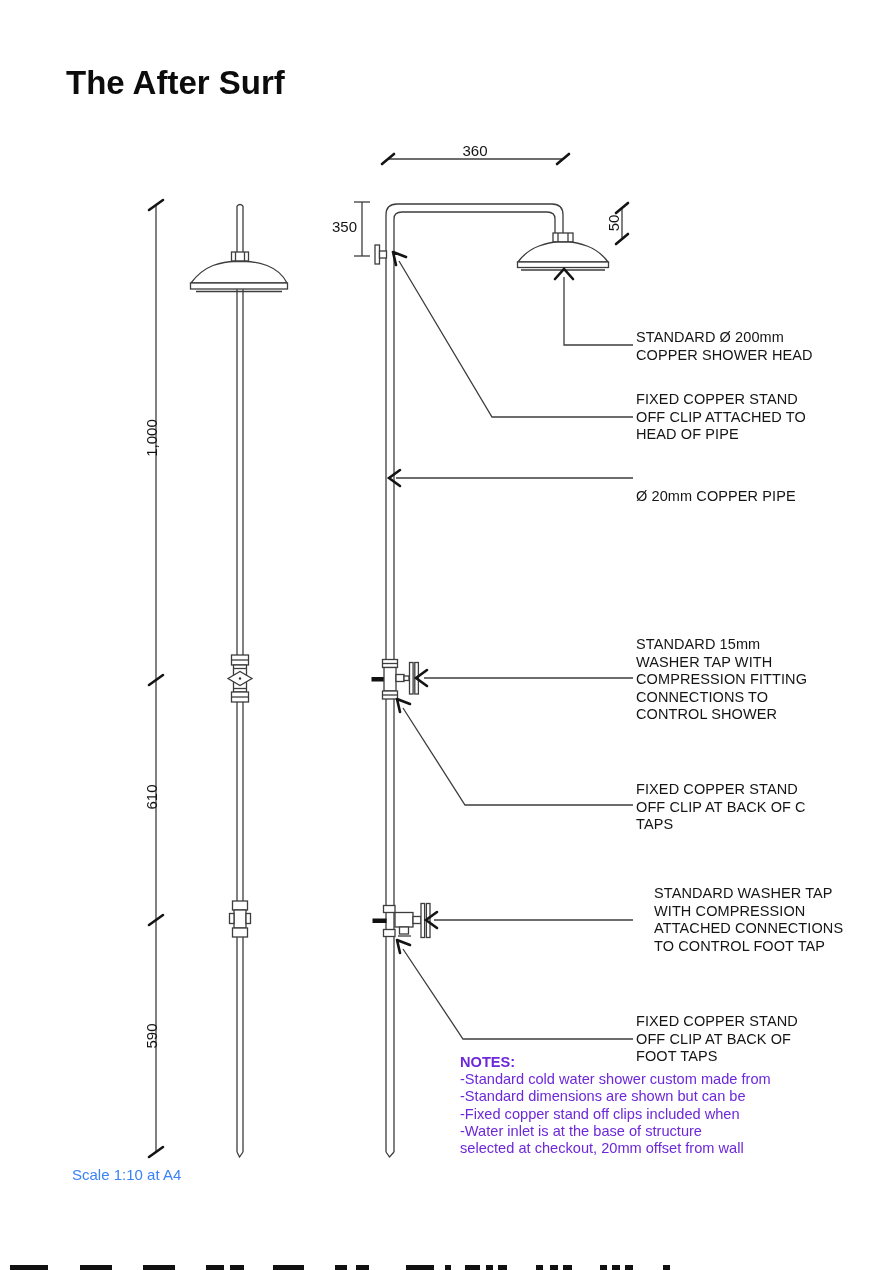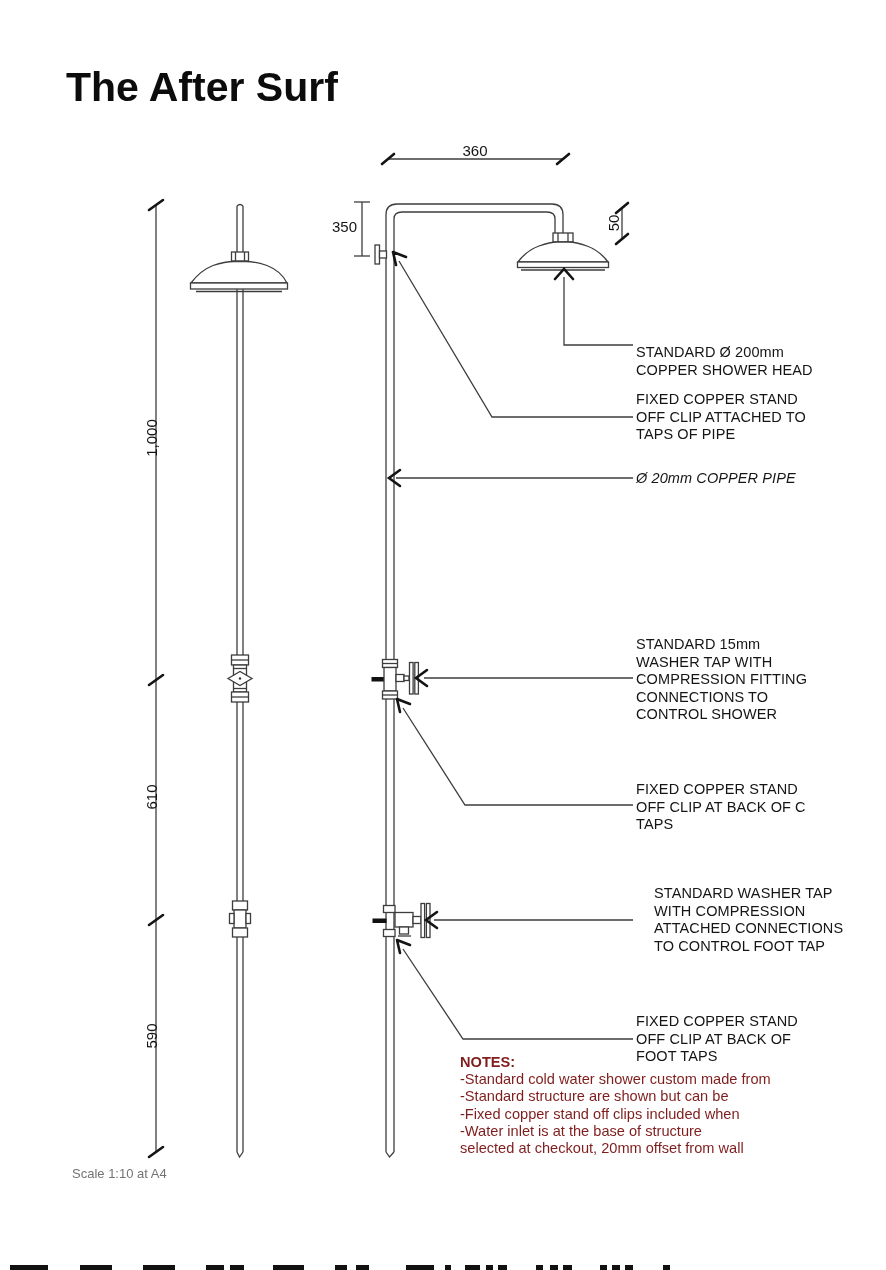--- a/index.html
+++ b/index.html
@@ -5,7 +5,7 @@
   html,body{margin:0;padding:0;background:#fff;}
   #page{position:relative;width:886px;height:1270px;background:#fff;overflow:hidden;
         font-family:"Liberation Sans",sans-serif;}
-  .title{position:absolute;left:66px;top:64px;font-size:41px;font-weight:bold;
+  .title{position:absolute;left:66px;top:64px;font-size:33px;font-weight:bold;
          color:#0c0c0c;letter-spacing:0;white-space:nowrap;}
   svg{position:absolute;left:0;top:0;}
   .ln{stroke:#3d3d3d;stroke-width:1.3;fill:none;}

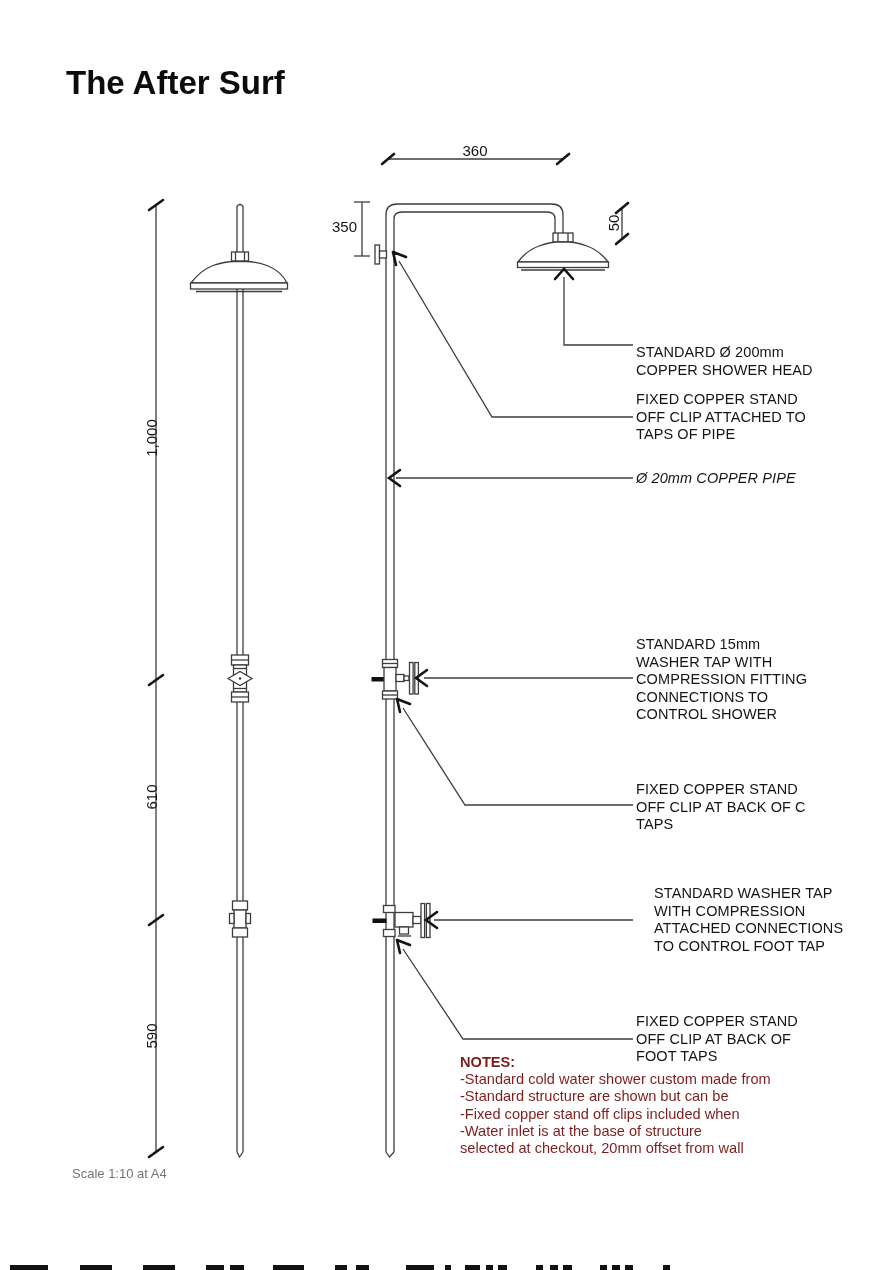--- a/index.html
+++ b/index.html
@@ -198,7 +198,7 @@
     </g>
   </svg>
 
-  <div class="ann" style="left:636px;top:344px;">
+  <div class="ann" style="left:636px;top:329px;">
     <div>STANDARD Ø 200mm</div>
     <div>COPPER SHOWER HEAD</div>
   </div>

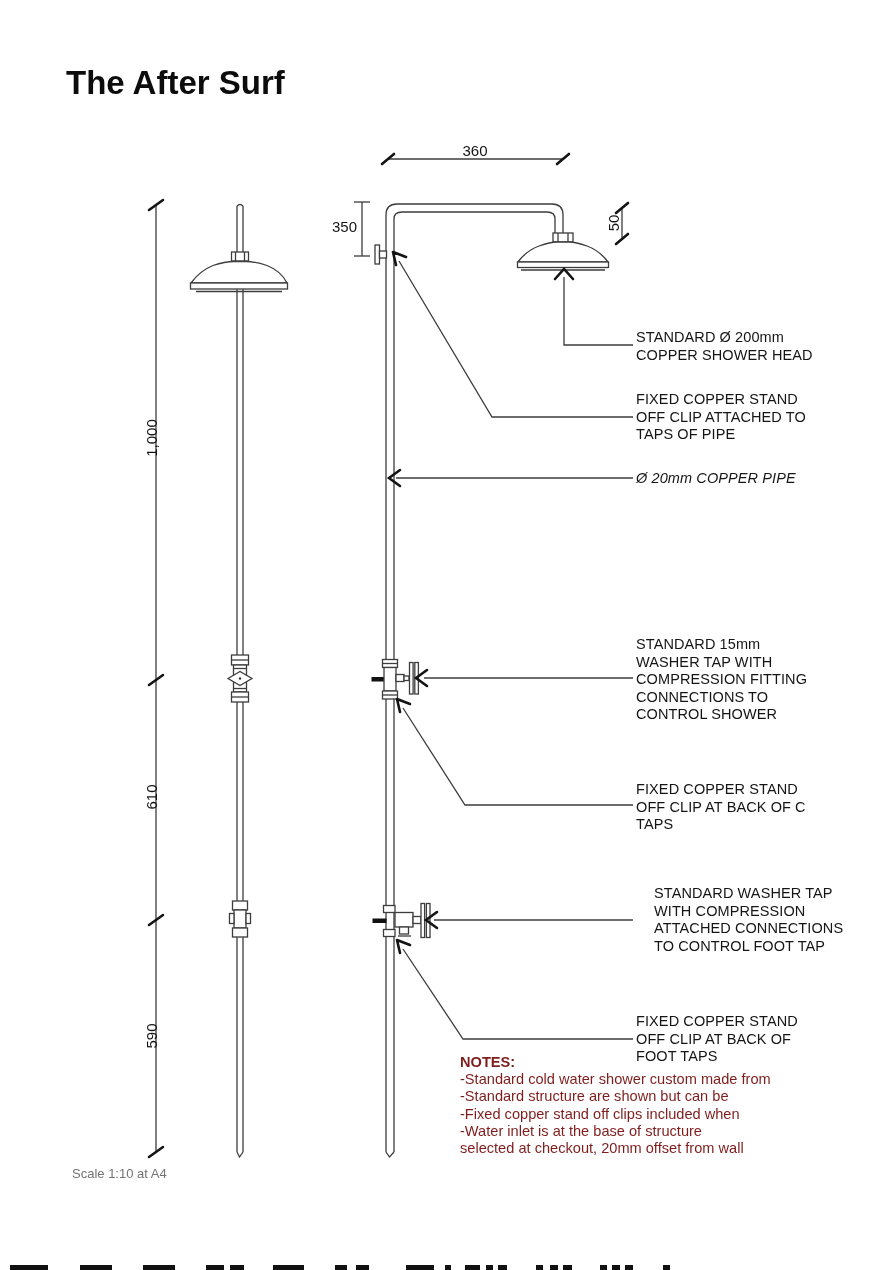--- a/index.html
+++ b/index.html
@@ -206,7 +206,7 @@
   <div class="ann" style="left:636px;top:391px;">
     <div>FIXED COPPER STAND</div>
     <div>OFF CLIP ATTACHED TO</div>
-    <div>TAPS OF PIPE</div>
+    <div>HEAD OF PIPE</div>
   </div>
 
   <div class="ann" style="left:636px;top:470px;font-style:italic;">

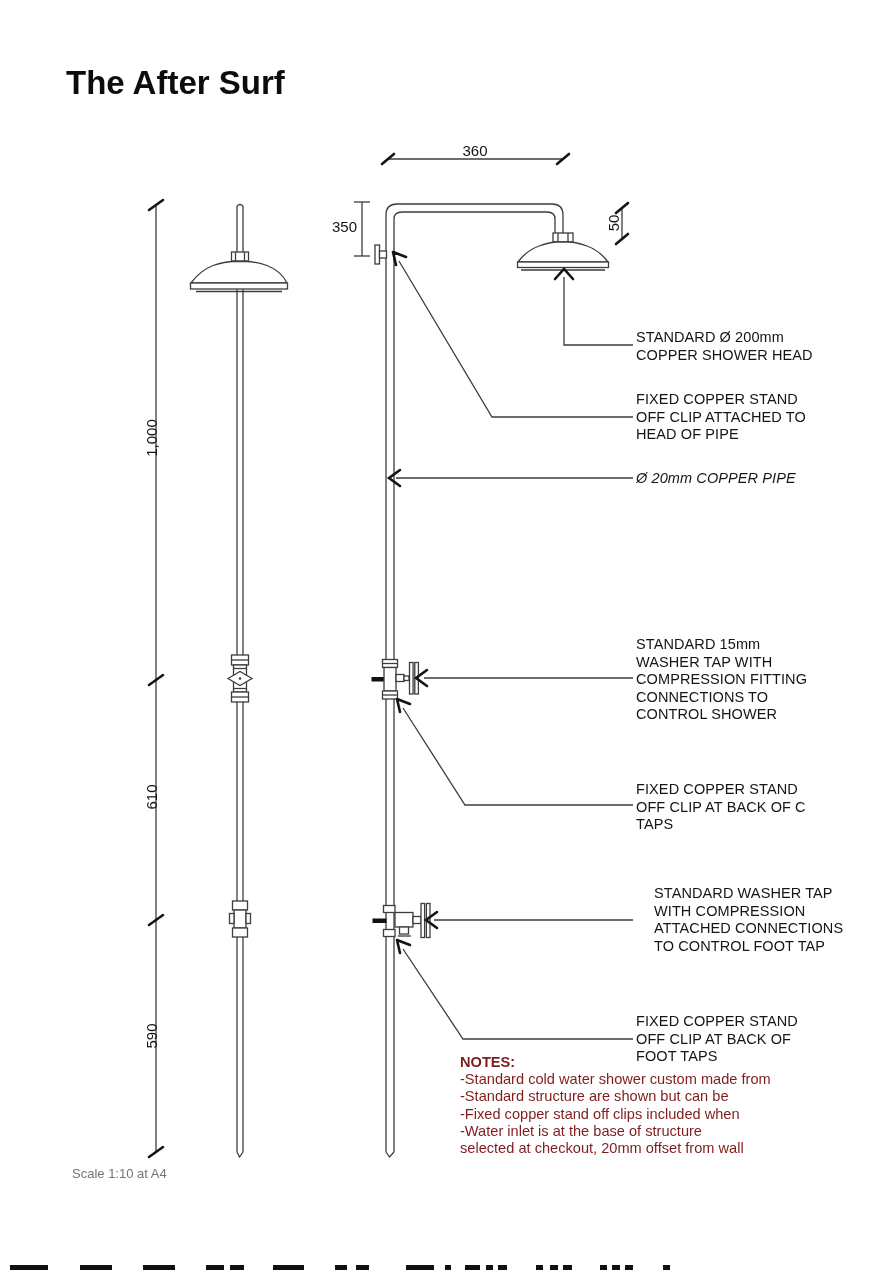--- a/index.html
+++ b/index.html
@@ -209,7 +209,7 @@
     <div>HEAD OF PIPE</div>
   </div>
 
-  <div class="ann" style="left:636px;top:470px;font-style:italic;">
+  <div class="ann" style="left:636px;top:488px;">
     <div>Ø 20mm COPPER PIPE</div>
   </div>
 

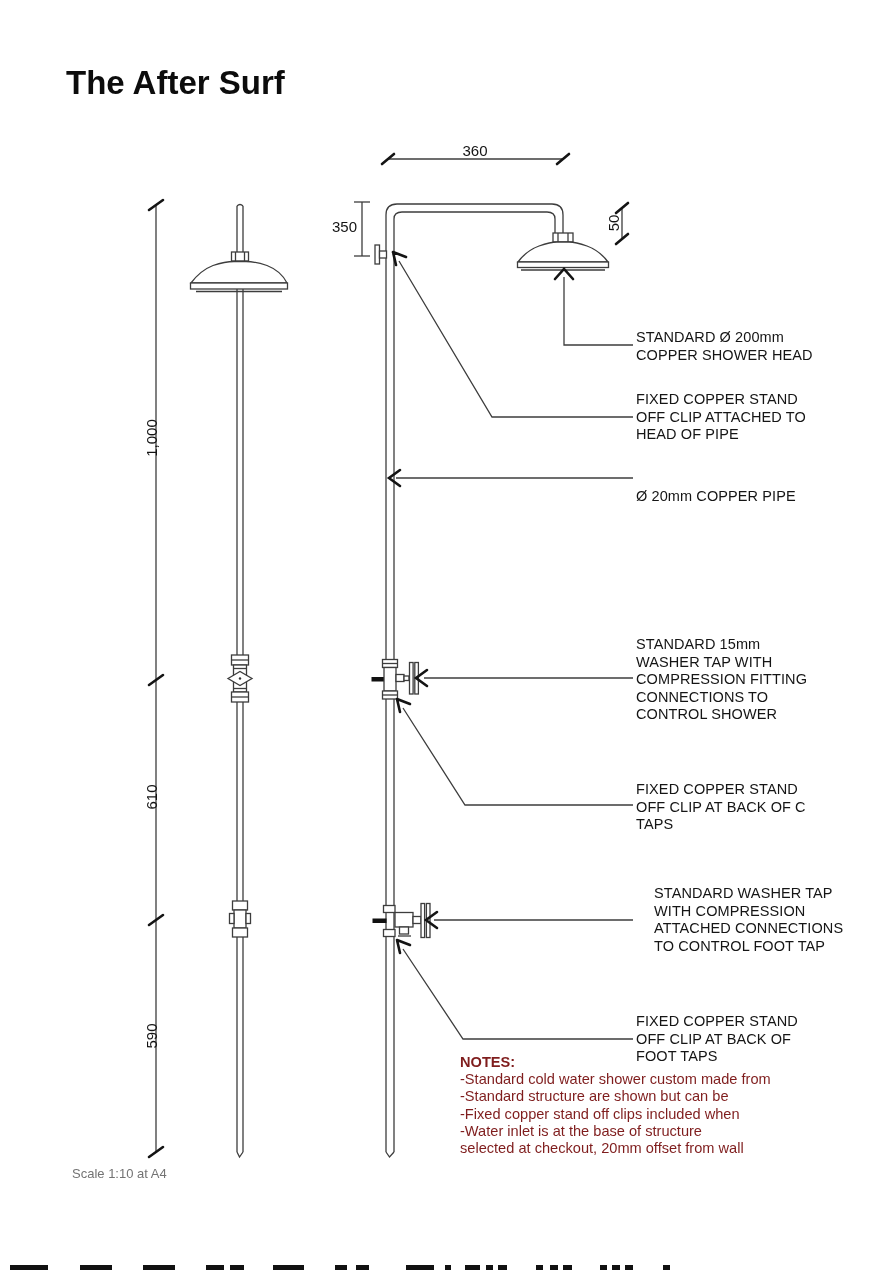--- a/index.html
+++ b/index.html
@@ -16,7 +16,7 @@
   .ann{position:absolute;font-size:14.5px;line-height:17.5px;color:#151515;
        white-space:nowrap;letter-spacing:0.1px;}
   .notes{position:absolute;left:460px;top:1054px;font-size:14.6px;line-height:17.2px;
-         color:#7f1d1d;white-space:nowrap;}
+         color:#6d28d9;white-space:nowrap;}
   .notes .heading{font-weight:bold;}
   .scale{position:absolute;left:72px;top:1166px;font-size:13px;color:#737373;}
 </style>

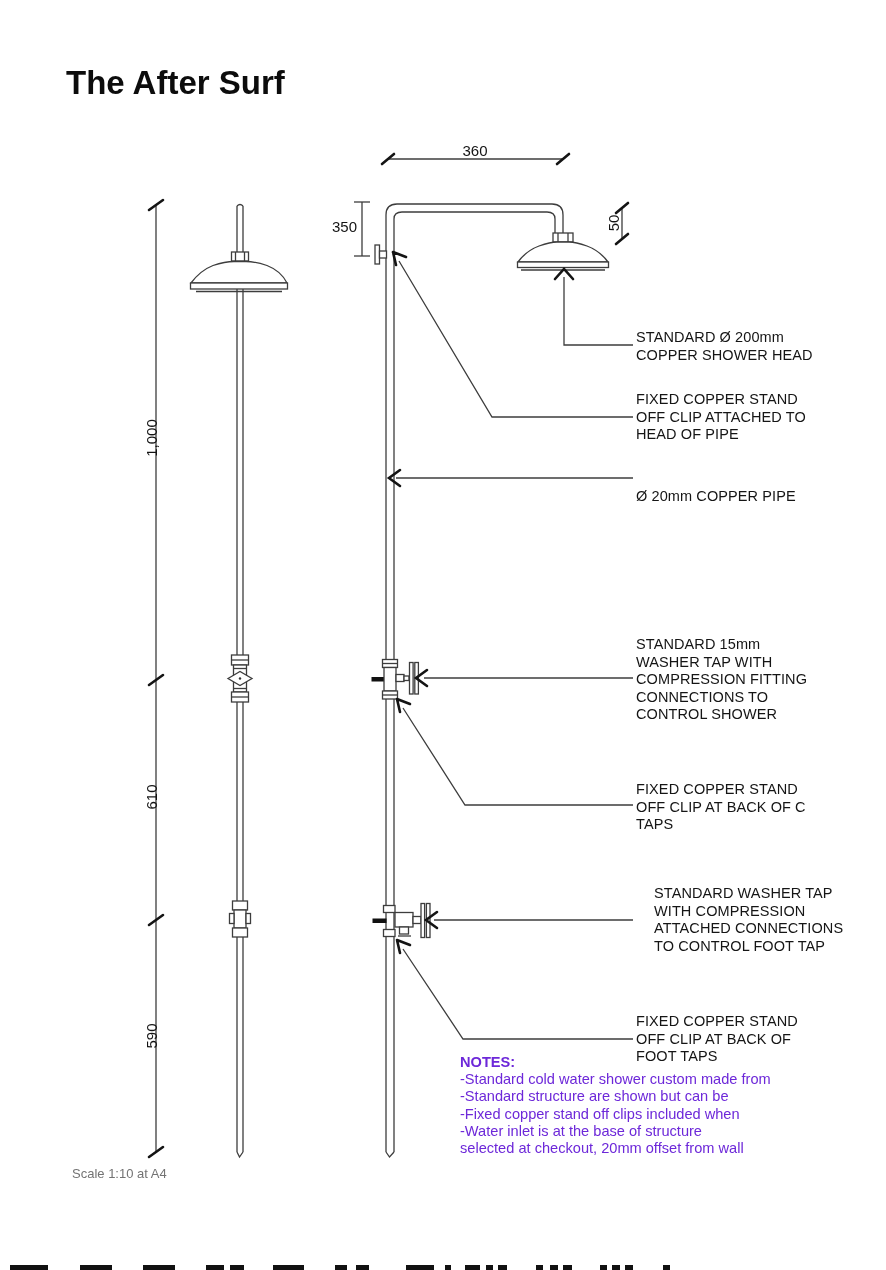--- a/index.html
+++ b/index.html
@@ -243,7 +243,7 @@
   <div class="notes">
     <div class="heading">NOTES:</div>
     <div>-Standard cold water shower custom made from</div>
-    <div>-Standard structure are shown but can be</div>
+    <div>-Standard dimensions are shown but can be</div>
     <div>-Fixed copper stand off clips included when</div>
     <div>-Water inlet is at the base of structure</div>
     <div>selected at checkout, 20mm offset from wall</div>

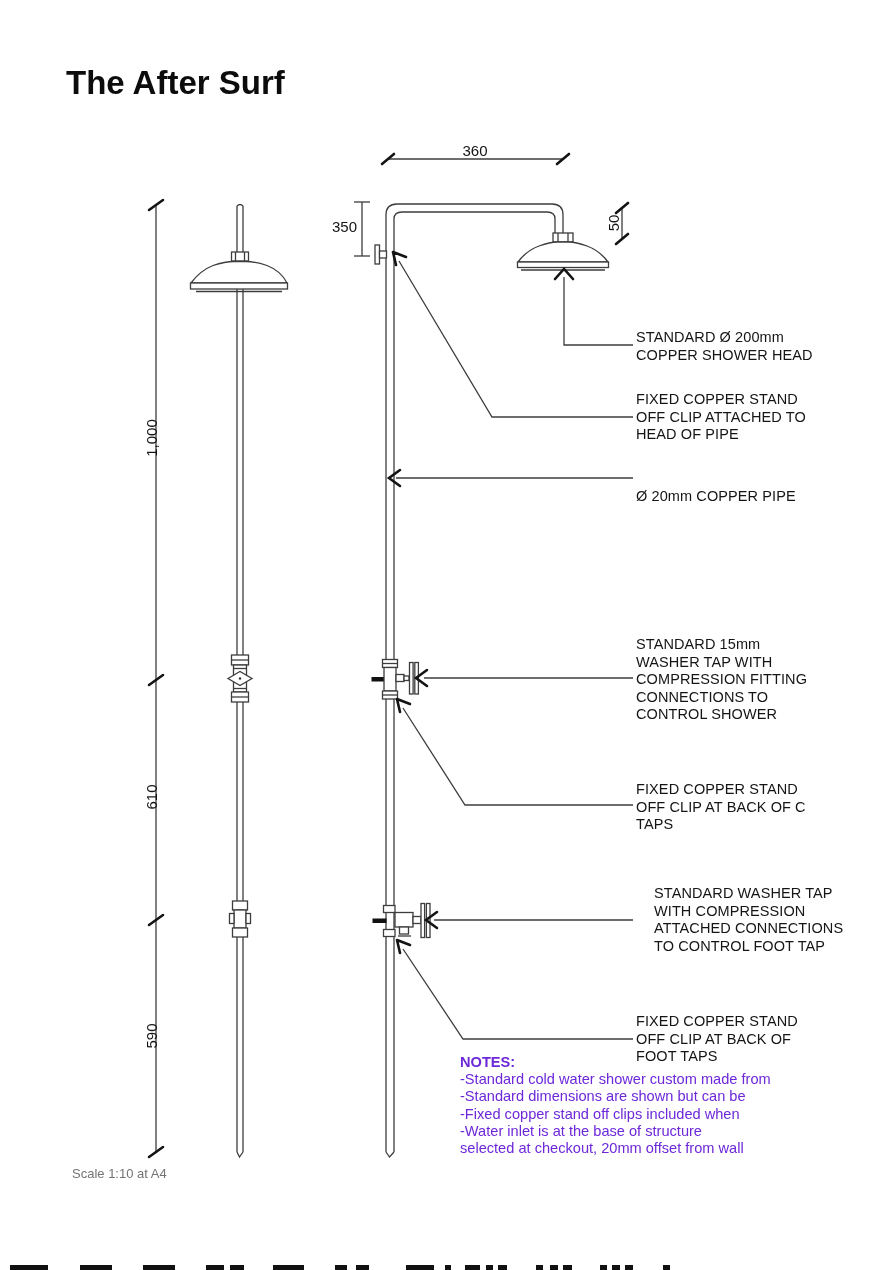--- a/index.html
+++ b/index.html
@@ -18,7 +18,7 @@
   .notes{position:absolute;left:460px;top:1054px;font-size:14.6px;line-height:17.2px;
          color:#6d28d9;white-space:nowrap;}
   .notes .heading{font-weight:bold;}
-  .scale{position:absolute;left:72px;top:1166px;font-size:13px;color:#737373;}
+  .scale{position:absolute;left:72px;top:1166px;font-size:15px;color:#3b82f6;}
 </style>
 </head>
 <body>

